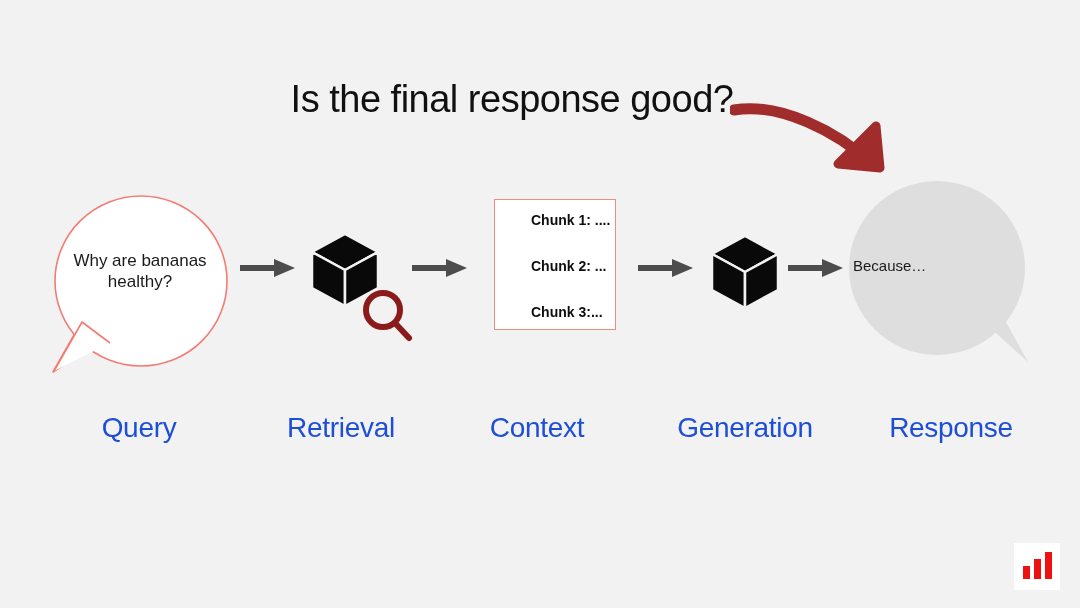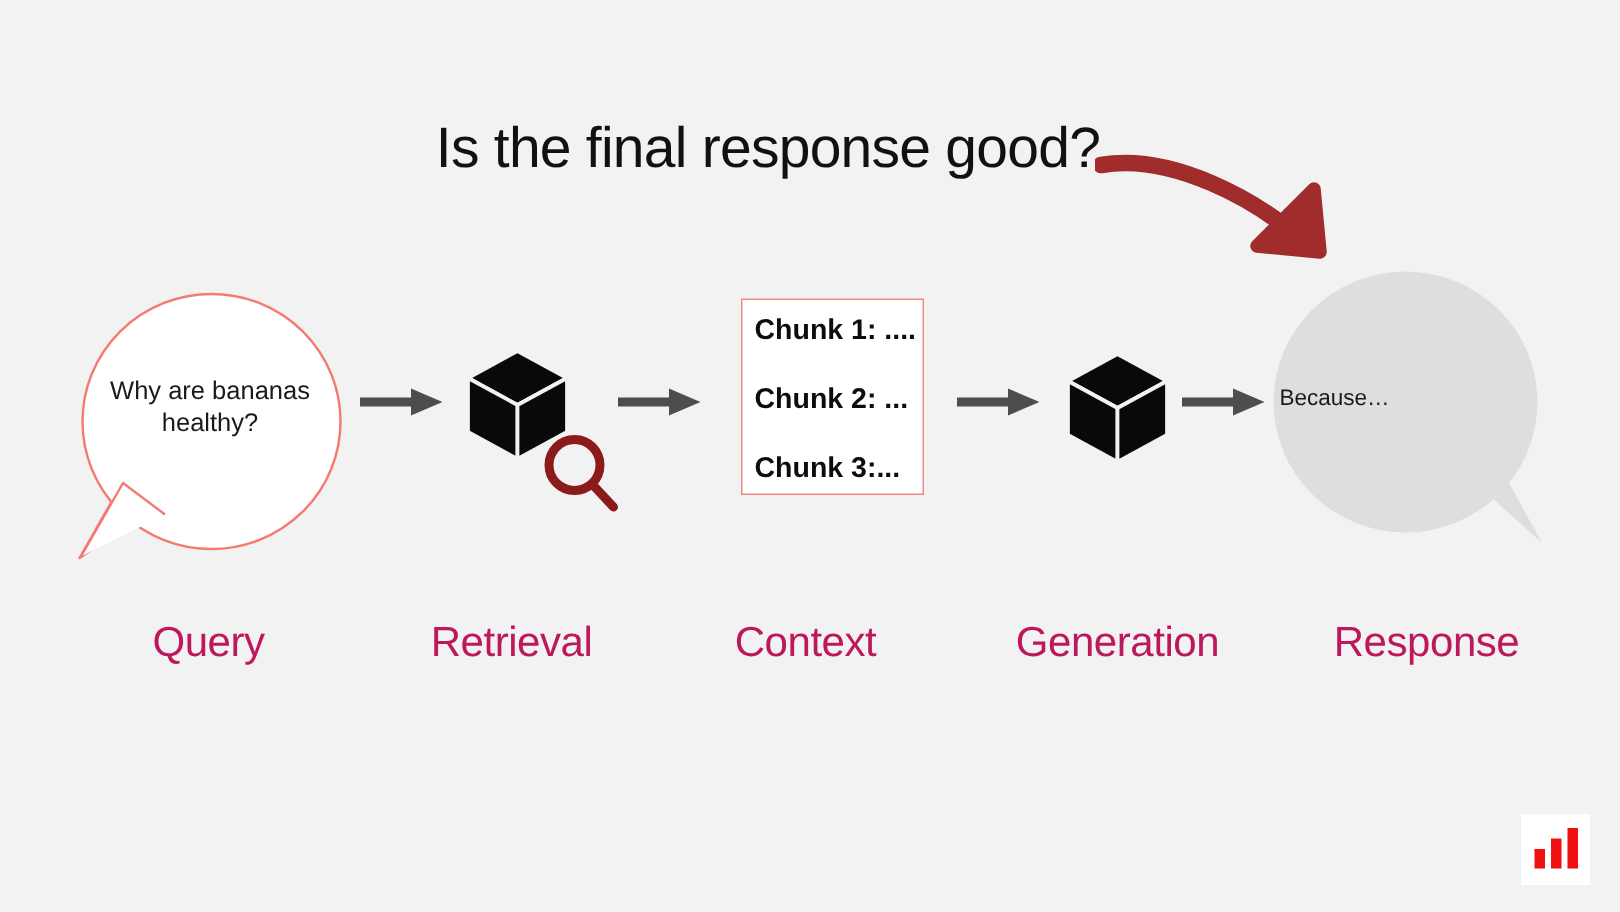--- a/index.html
+++ b/index.html
@@ -104,12 +104,13 @@
     padding: 12px 0 0 8px;
   }
   .chunk-line {
-    font-size: 19px;
+    font-size: 14px;
     font-weight: 700;
     color: #0d0d0d;
     line-height: 17px;
     margin-bottom: 29px;
     white-space: nowrap;
+    margin-left: 28px;
   }
   .chunk-line:last-child { margin-bottom: 0; }
 

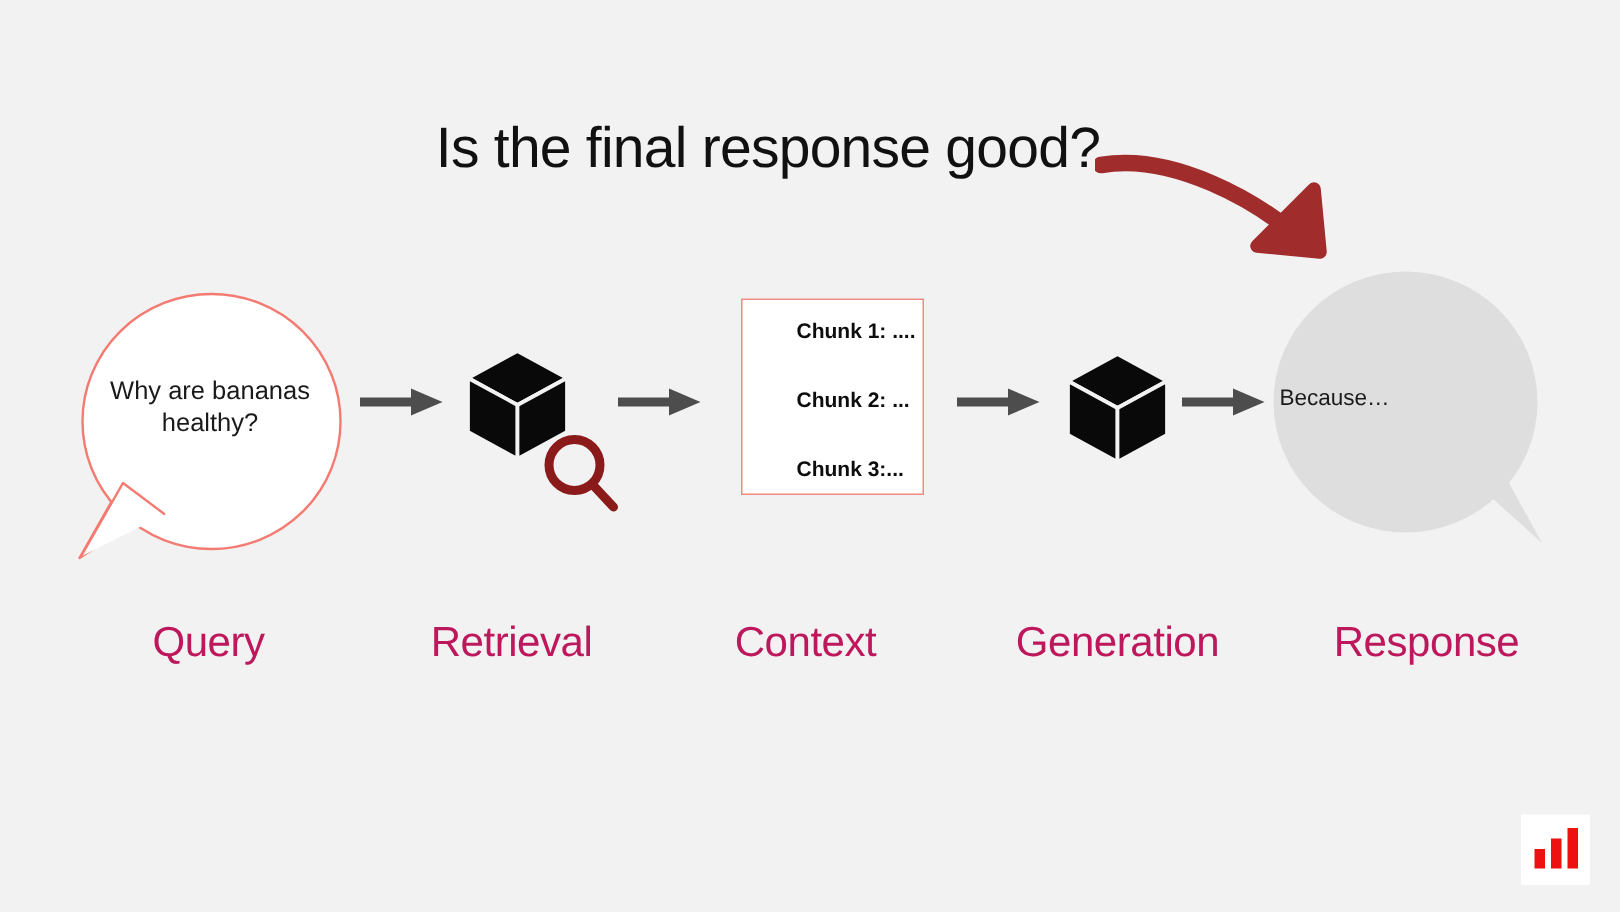--- a/index.html
+++ b/index.html
@@ -139,7 +139,7 @@
     text-align: center;
     font-size: 28px;
     font-weight: 400;
-    color: #be185d;
+    color: #1d4ed8;
     letter-spacing: -0.3px;
     white-space: nowrap;
   }

